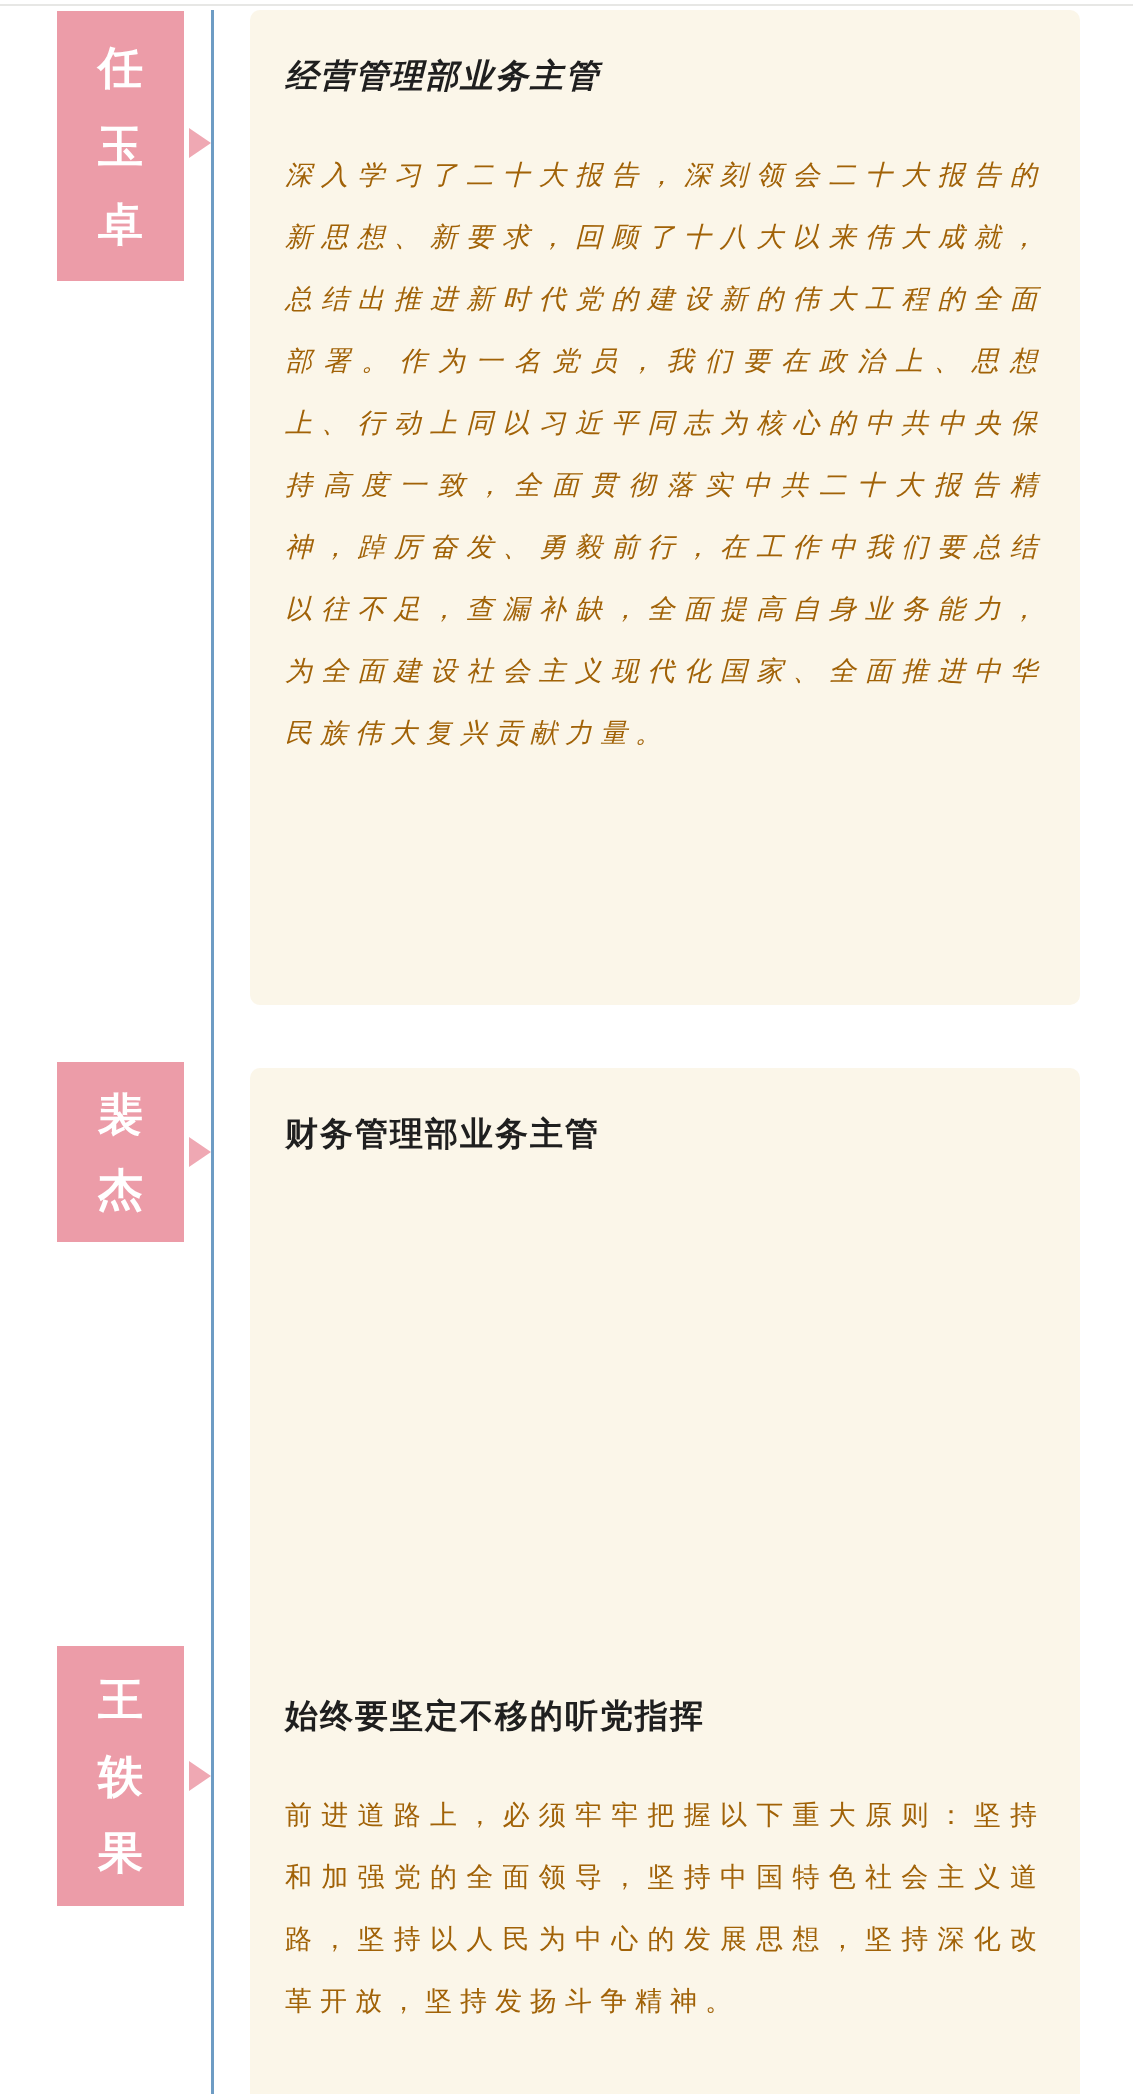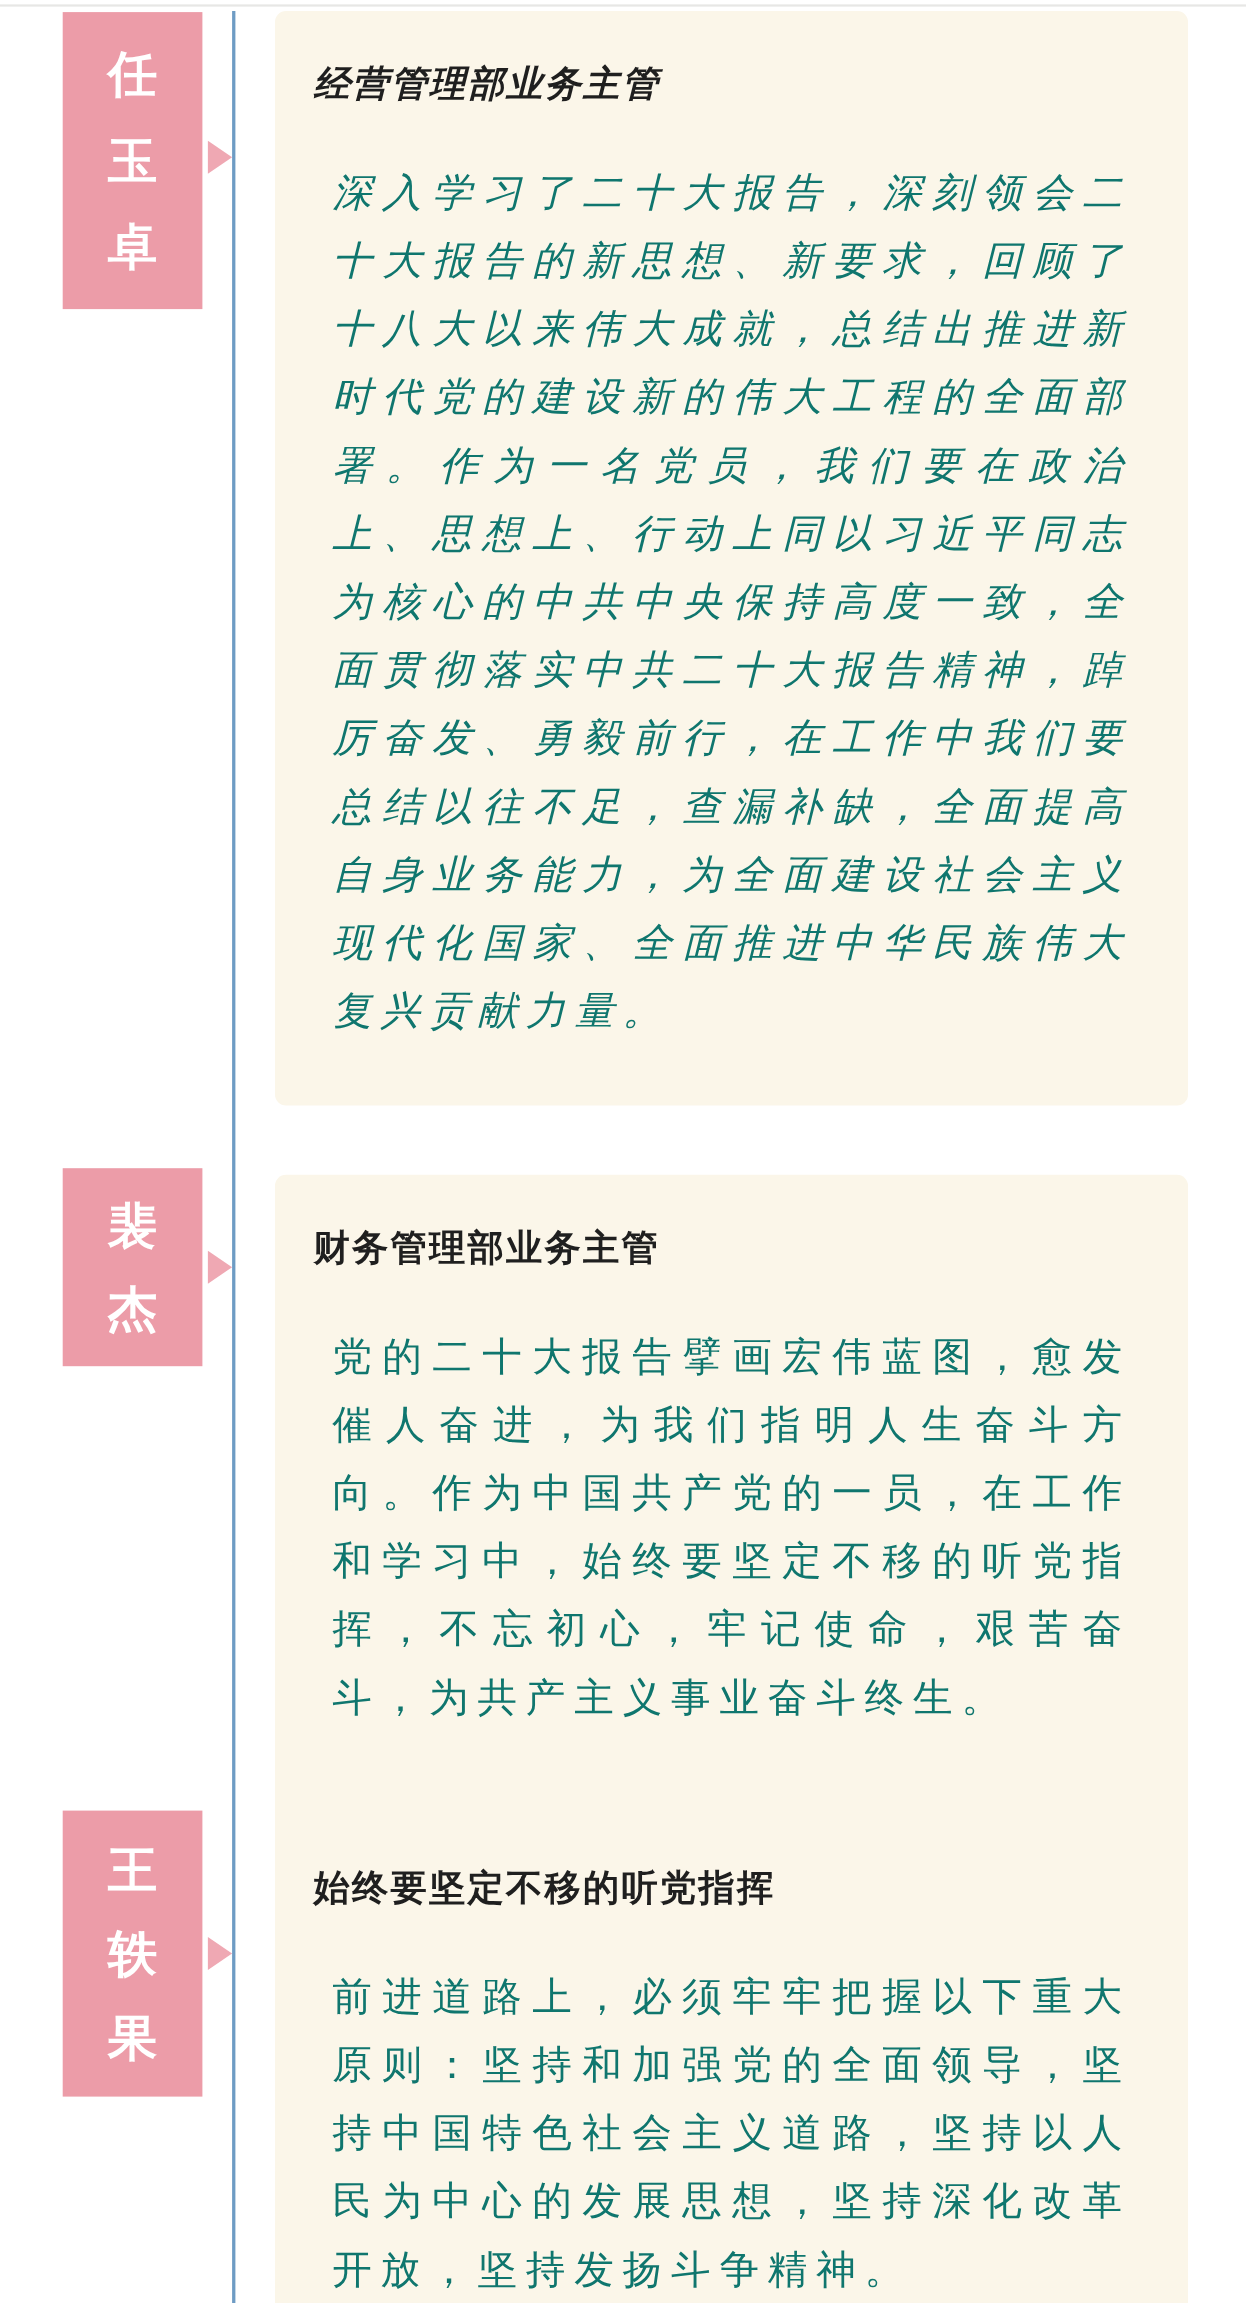--- a/index.html
+++ b/index.html
@@ -41,7 +41,7 @@
     color:#1f1f1f;letter-spacing:2px;
   }
   .card-body{
-    margin:17px;font-size:36px;line-height:62px;color:#0f766e;letter-spacing:8px;
+    margin:0;font-size:27px;line-height:62px;color:#a16207;letter-spacing:8px;
     text-align:justify;text-justify:inter-character;
   }
 </style>

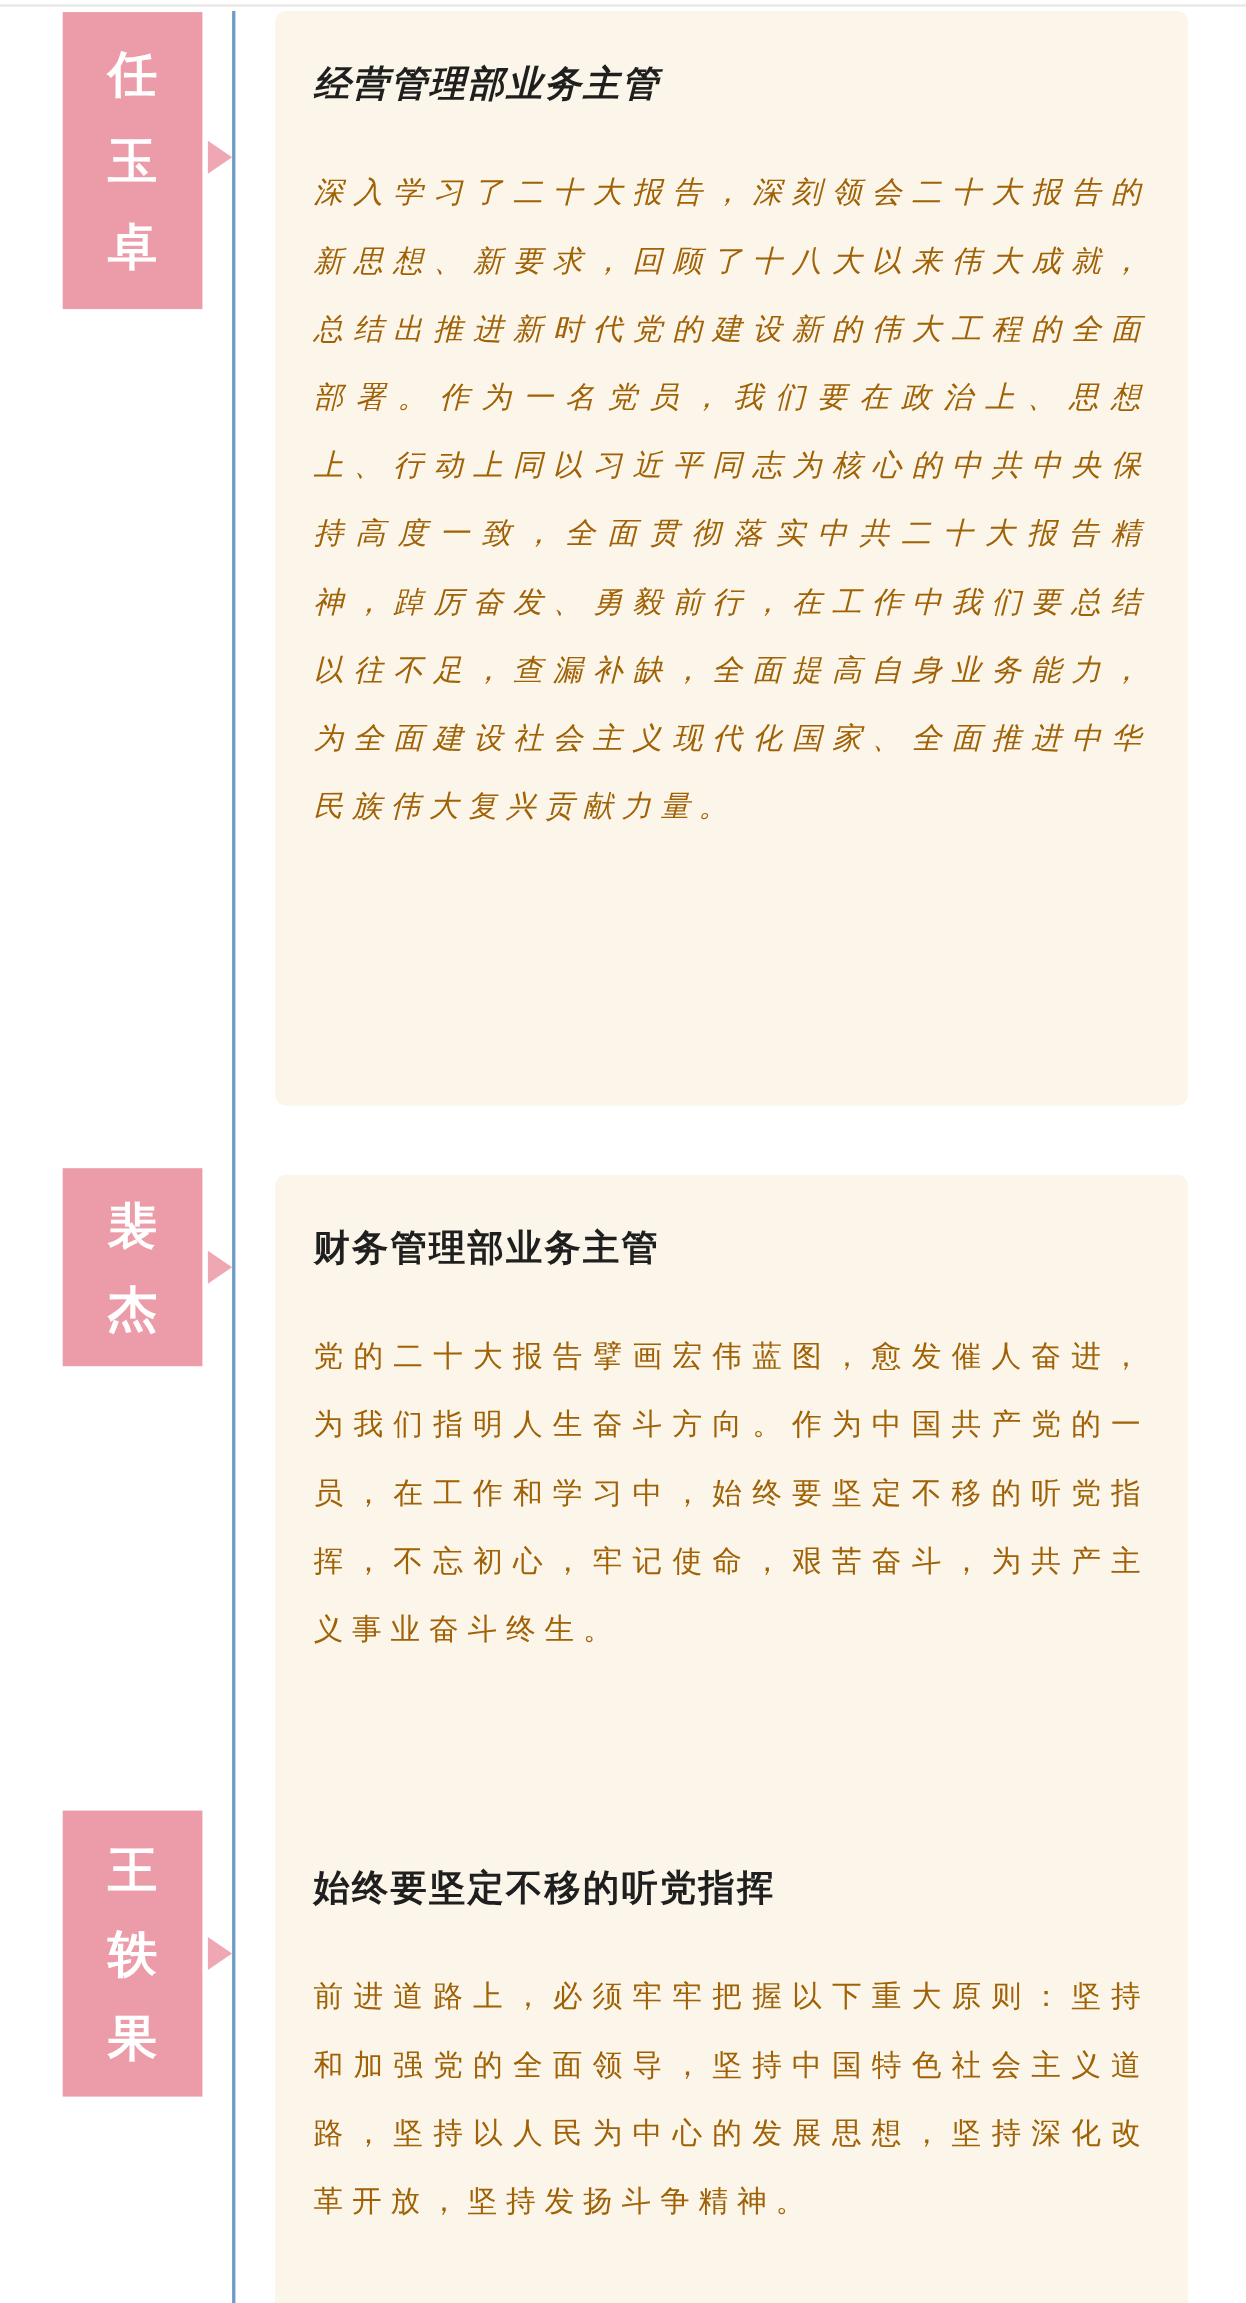--- a/index.html
+++ b/index.html
@@ -70,7 +70,6 @@
   <div class="arrow a2"></div>
   <div class="card c2">
     <p class="card-title">财务管理部业务主管</p>
-    <p class="card-body">党的二十大报告擘画宏伟蓝图，愈发催人奋进，为我们指明人生奋斗方向。作为中国共产党的一员，在工作和学习中，始终要坚定不移的听党指挥，不忘初心，牢记使命，艰苦奋斗，为共产主义事业奋斗终生。</p>
   </div>
 
   <div class="name-box n3">

